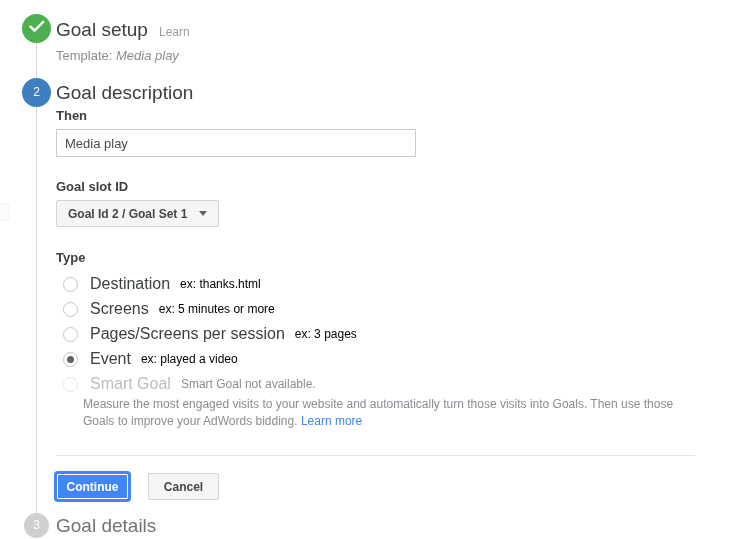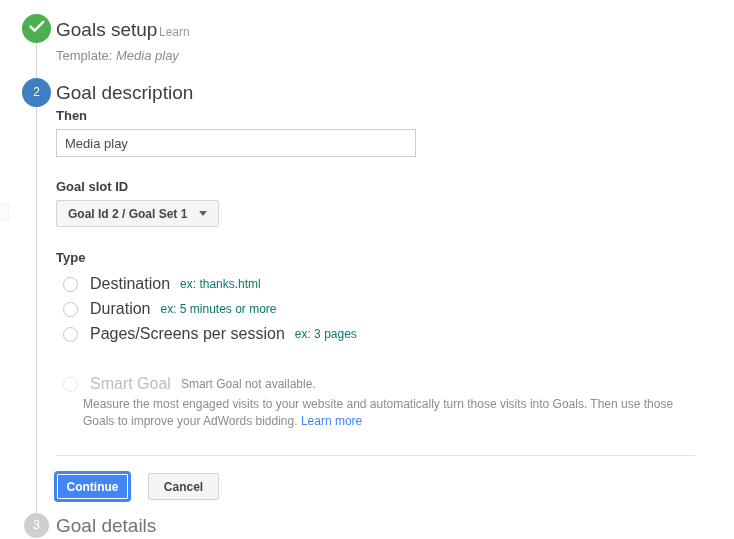--- a/index.html
+++ b/index.html
@@ -292,7 +292,7 @@
         <path d="M1.5 6.6 L5.6 10.6 L14.2 1.8" fill="none" stroke="#ffffff" stroke-width="2.4" stroke-linecap="round" stroke-linejoin="round"></path>
       </svg>
     </div>
-    <div class="step-title">Goals setup</div>
+    <div class="step-title">Goal setup</div>
     <div class="edit-link">Learn</div>
     <div class="template-line">
       <span>Template:</span>

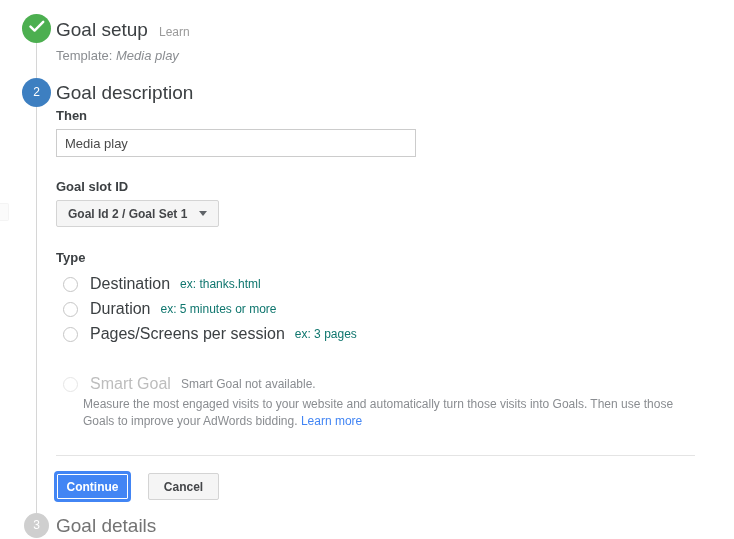--- a/index.html
+++ b/index.html
@@ -212,7 +212,7 @@
   .radio-ex {
     margin-left: 10px;
     font-size: 12px;
-    color: #0f766e;
+    color: #000000;
   }
   .radio-ex.note { color: #8a8d91; }
 

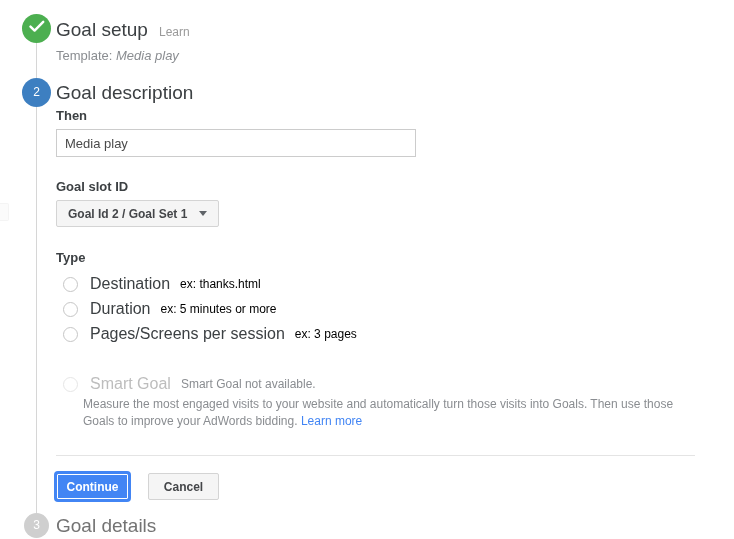--- a/index.html
+++ b/index.html
@@ -324,7 +324,7 @@
 
   <div class="radio-row" style="top:300px">
     <span class="radio"></span>
-    <span class="radio-label">Duration</span>
+    <span class="radio-label">Screens</span>
     <span class="radio-ex">ex: 5 minutes or more</span>
   </div>
 

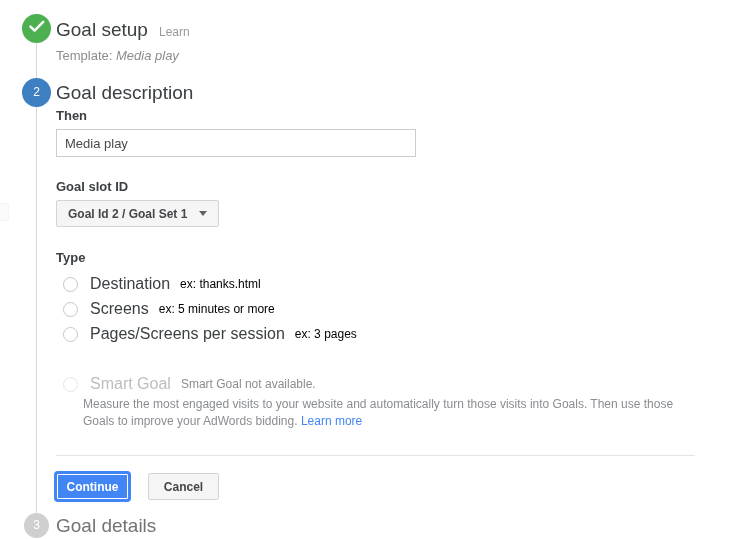--- a/index.html
+++ b/index.html
@@ -334,6 +334,11 @@
     <span class="radio-ex">ex: 3 pages</span>
   </div>
 
+  <div class="radio-row" style="top:350px">
+    <span class="radio checked"></span>
+    <span class="radio-label">Event</span>
+    <span class="radio-ex">ex: played a video</span>
+  </div>
 
   <div class="radio-row disabled" style="top:375px">
     <span class="radio disabled"></span>

